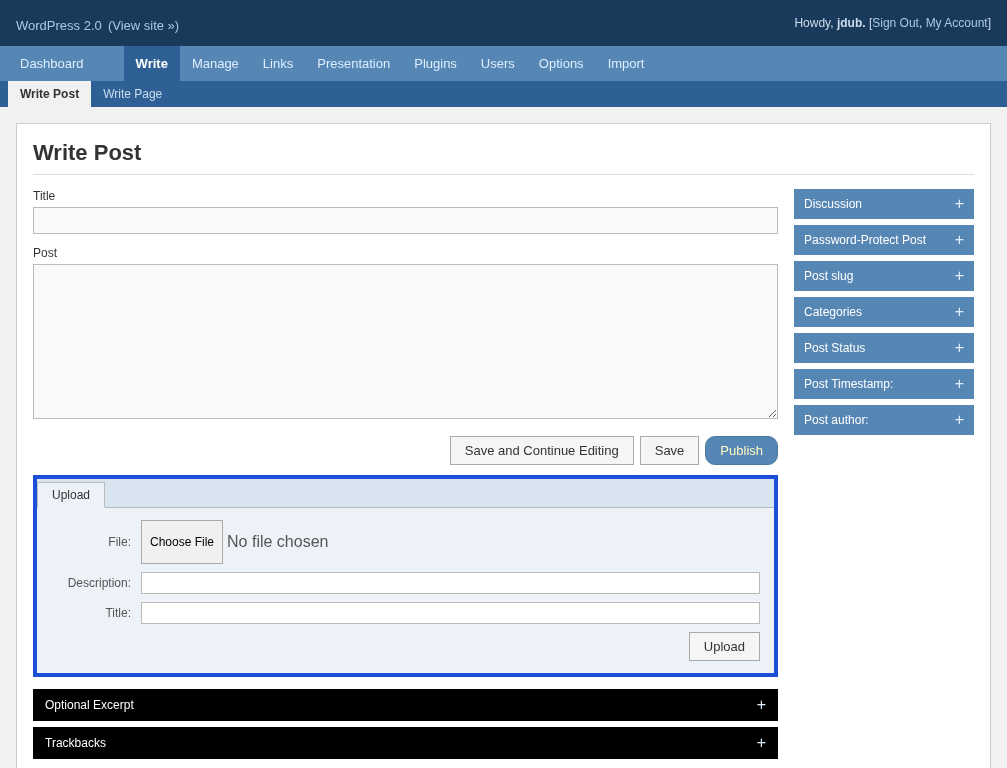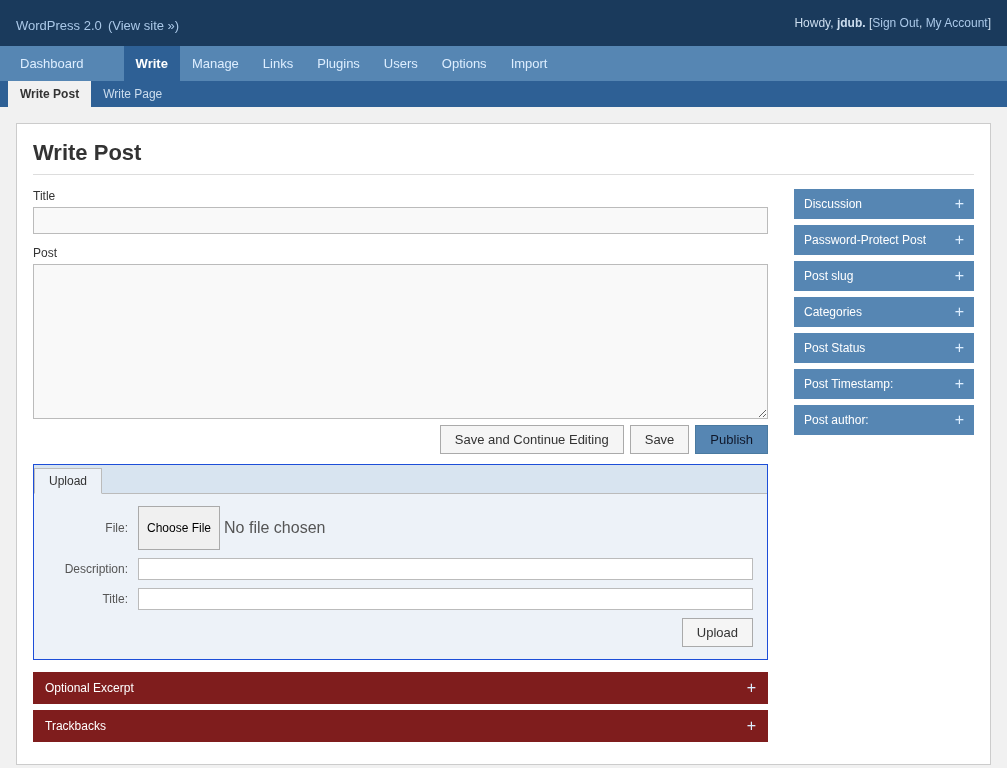--- a/index.html
+++ b/index.html
@@ -278,6 +278,7 @@
   <a href="#" class="active">Write</a>
   <a href="#">Manage</a>
   <a href="#">Links</a>
+  <a href="#">Presentation</a>
   <a href="#">Plugins</a>
   <a href="#">Users</a>
   <a href="#">Options</a>

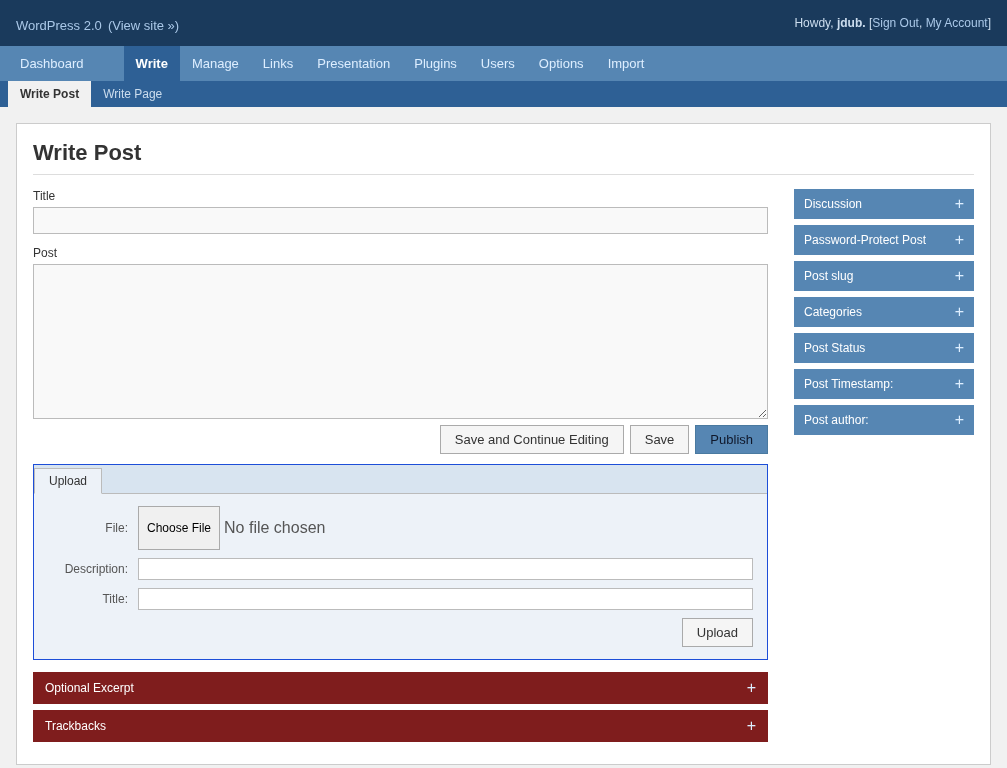--- a/index.html
+++ b/index.html
@@ -100,7 +100,7 @@
 
     .main-layout {
       display: flex;
-      gap: 26px;
+      gap: 16px;
     }
     .main-left {
       flex: 1;

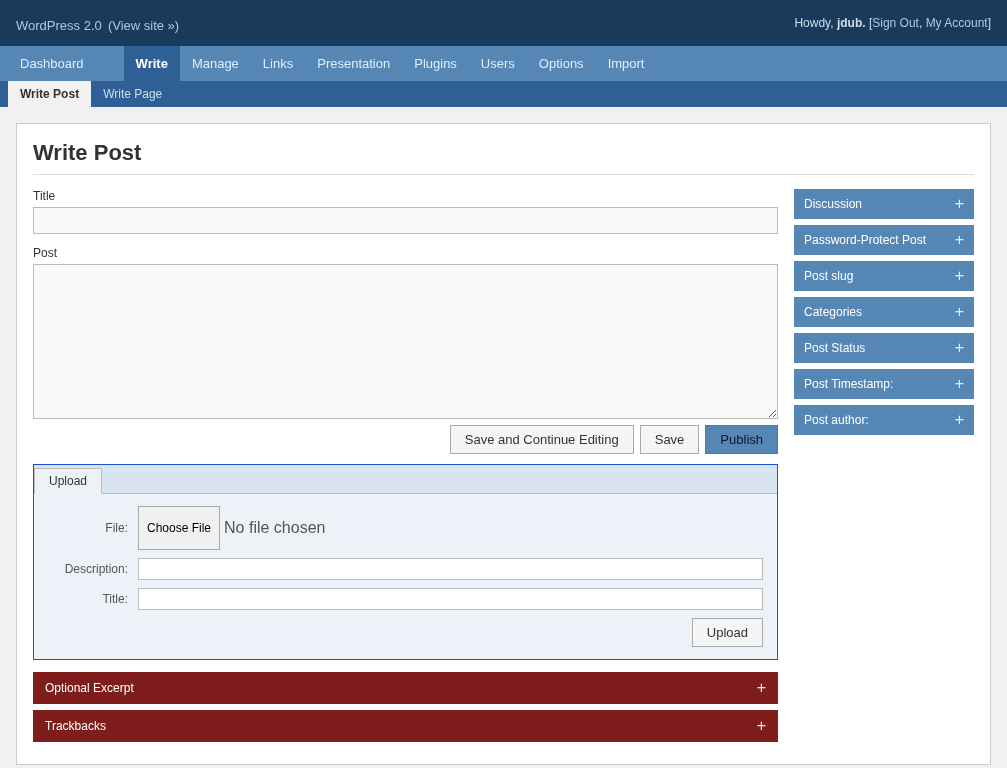--- a/index.html
+++ b/index.html
@@ -138,7 +138,7 @@
       display: flex;
       justify-content: flex-end;
       gap: 6px;
-      margin-top: 3px;
+      margin-top: 14px;
       margin-bottom: 10px;
     }
     .btn {

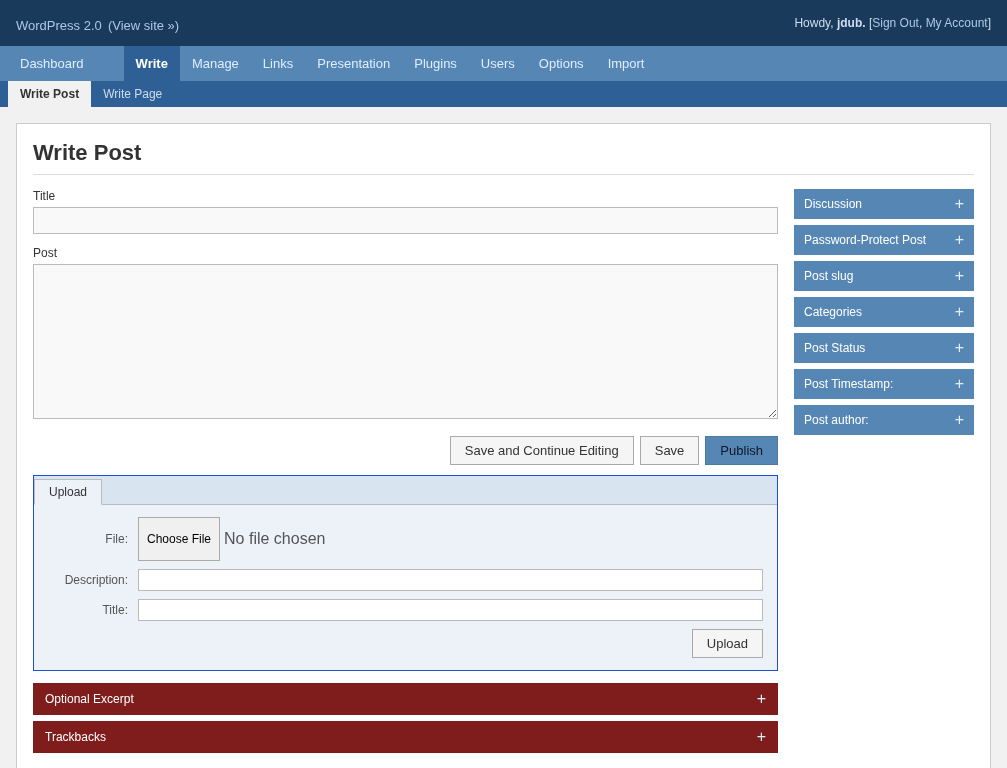--- a/index.html
+++ b/index.html
@@ -151,8 +151,9 @@
     }
     .btn-publish {
       background: #5686b3;
-      color: #0f172a;
+      color: #fef9c3;
       border-color: #4a7aa0;
+      border-radius: 10px;
     }
 
     

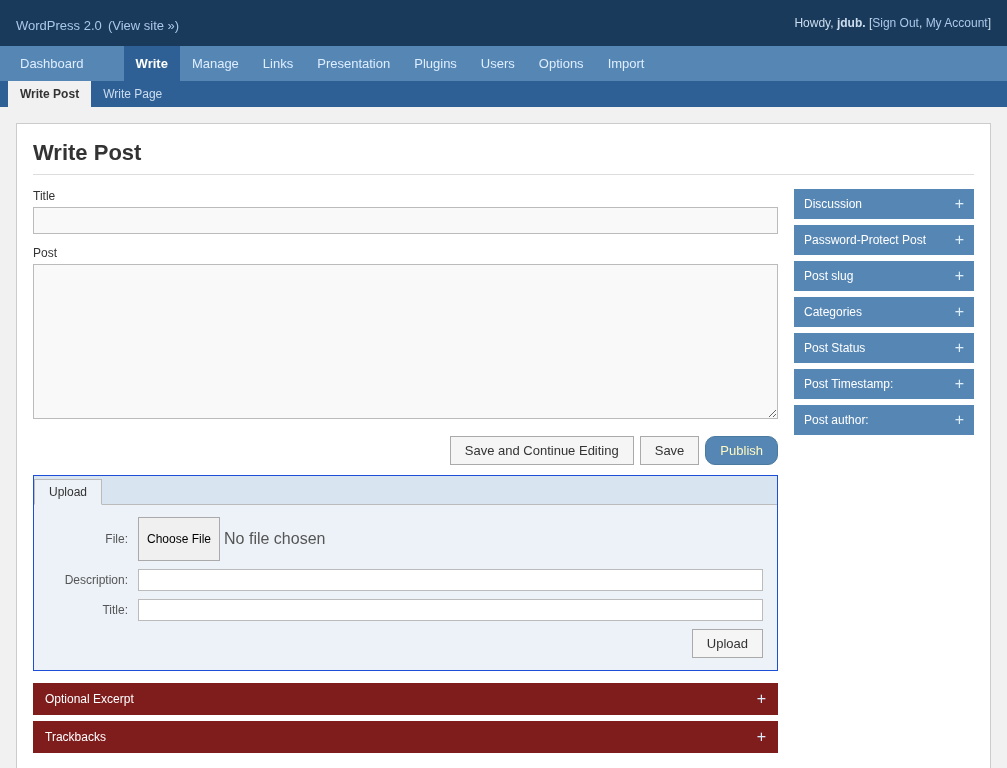--- a/index.html
+++ b/index.html
@@ -158,7 +158,7 @@
 
     
     .upload-section {
-      border: 1px solid #1d4ed8;
+      border: 4px solid #1d4ed8;
       margin-top: 8px;
     }
     .upload-tab-bar {

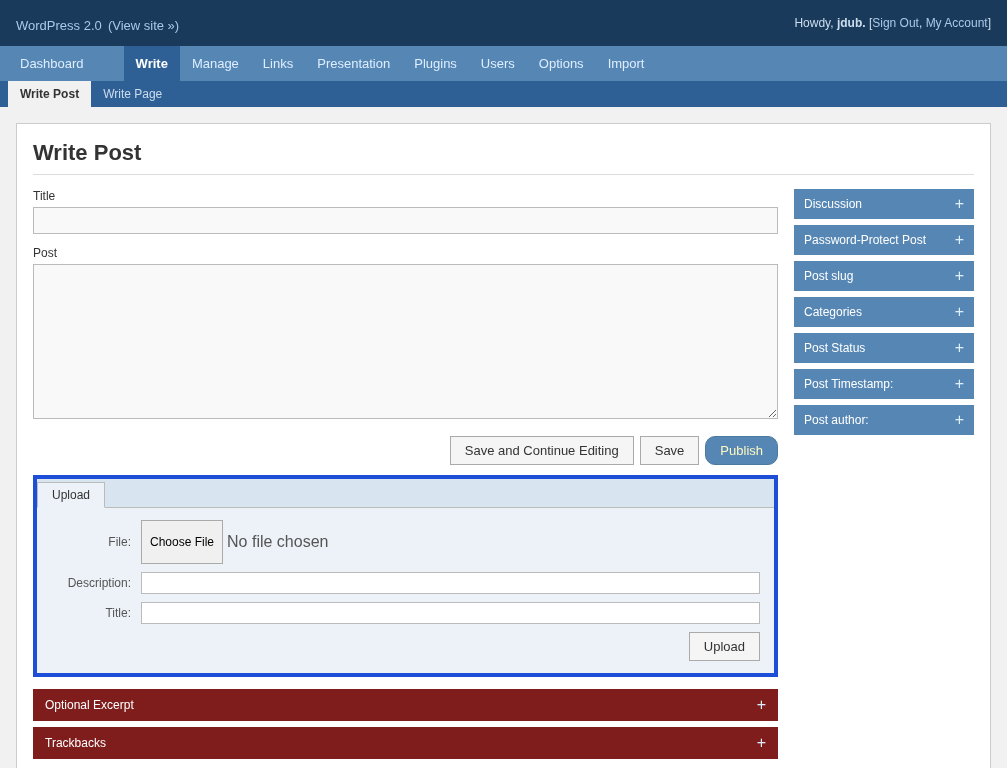--- a/index.html
+++ b/index.html
@@ -243,7 +243,7 @@
 
     
     .bottom-panel {
-      background: #7f1d1d;
+      background: #000000;
       color: #fff;
       padding: 7px 12px;
       font-size: 12px;

